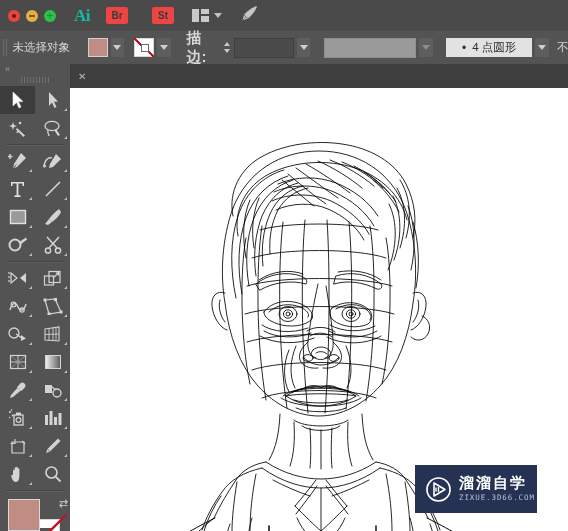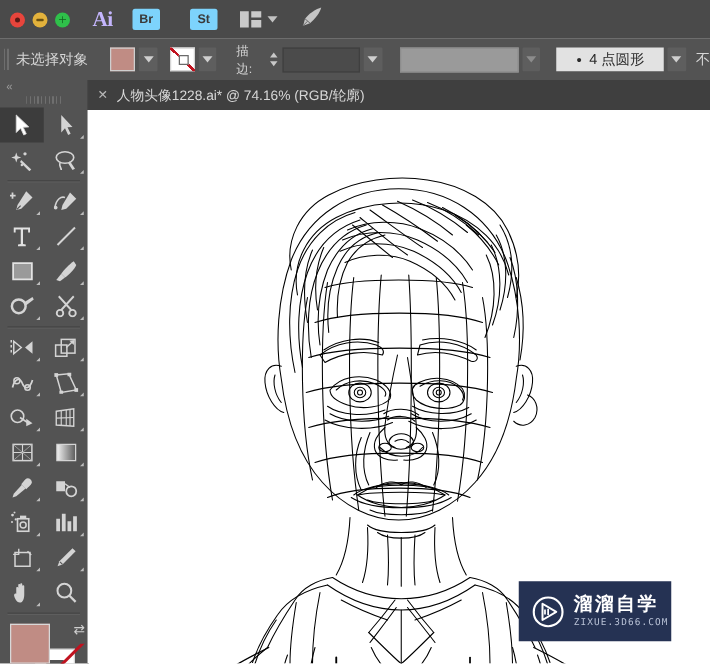--- a/index.html
+++ b/index.html
@@ -29,7 +29,7 @@
     clip-path:polygon(45% 0,55% 0,55% 45%,100% 45%,100% 55%,55% 55%,55% 100%,45% 100%,45% 55%,0 55%,0 45%,45% 45%);}
 
   .ai-logo{
-    margin-left:18px;color:#c4b5fd;font-size:17px;font-weight:bold;
+    margin-left:18px;color:#14b8a6;font-size:17px;font-weight:bold;
     font-family:"Liberation Serif","DejaVu Serif",serif;letter-spacing:-.5px;
   }
   .app-chip{

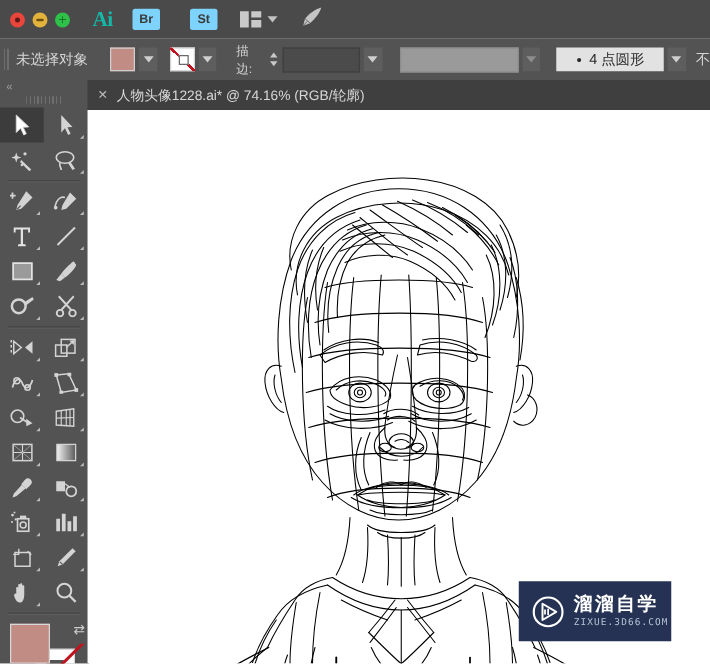--- a/index.html
+++ b/index.html
@@ -33,7 +33,7 @@
     font-family:"Liberation Serif","DejaVu Serif",serif;letter-spacing:-.5px;
   }
   .app-chip{
-    margin-left:16px;width:22px;height:17px;background:#7dd3fc;color:#3a3a3a;
+    margin-left:16px;width:22px;height:17px;background:#ef4444;color:#3a3a3a;
     font-size:10px;font-weight:bold;display:flex;align-items:center;justify-content:center;
     border-radius:2px;
   }

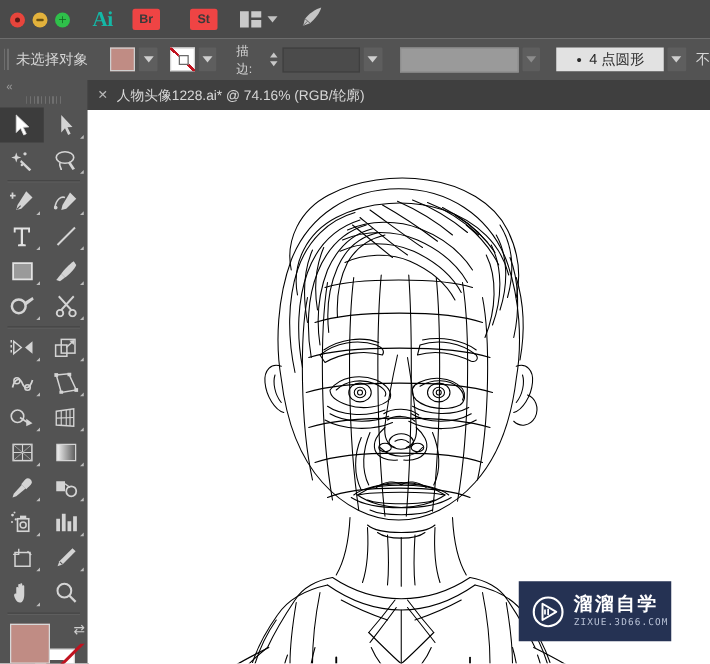--- a/index.html
+++ b/index.html
@@ -74,7 +74,7 @@
     display:flex;align-items:center;justify-content:center;border-radius:1px;
   }
   .dd .caret{border-top-color:#cfcfcf;}
-  .stroke-label{margin-left:16px;color:#d6d6d6;font-size:10px;}
+  .stroke-label{margin-left:16px;color:#d6d6d6;font-size:15px;font-weight:bold;}
   .spin{width:9px;height:19px;margin-left:4px;display:flex;flex-direction:column;
     align-items:center;justify-content:center;gap:3px;}
   .spin .up{width:0;height:0;border-left:3px solid transparent;border-right:3px solid transparent;border-bottom:4px solid #c9c9c9;}

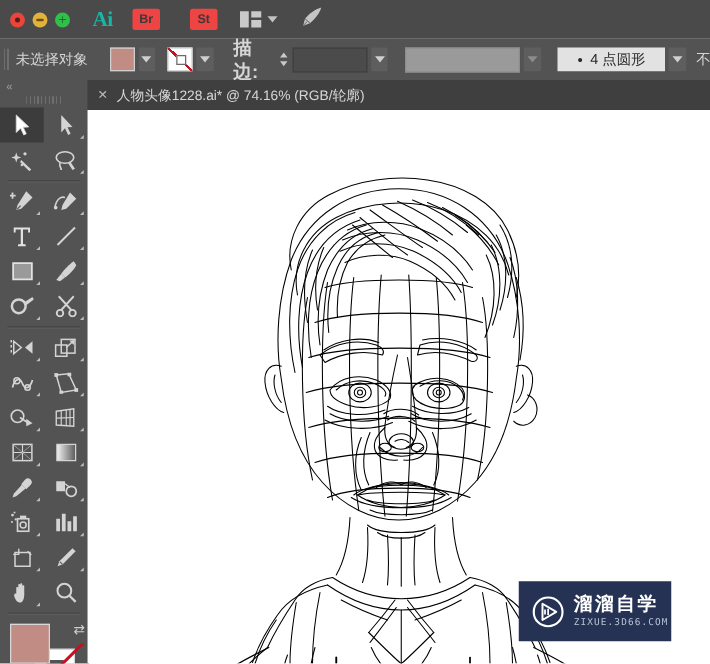--- a/index.html
+++ b/index.html
@@ -231,7 +231,6 @@
   <div class="tabbar">
     <div class="tab">
       <span class="x">✕</span>
-      <span>人物头像1228.ai* @ 74.16% (RGB/轮廓)</span>
     </div>
   </div>
 

